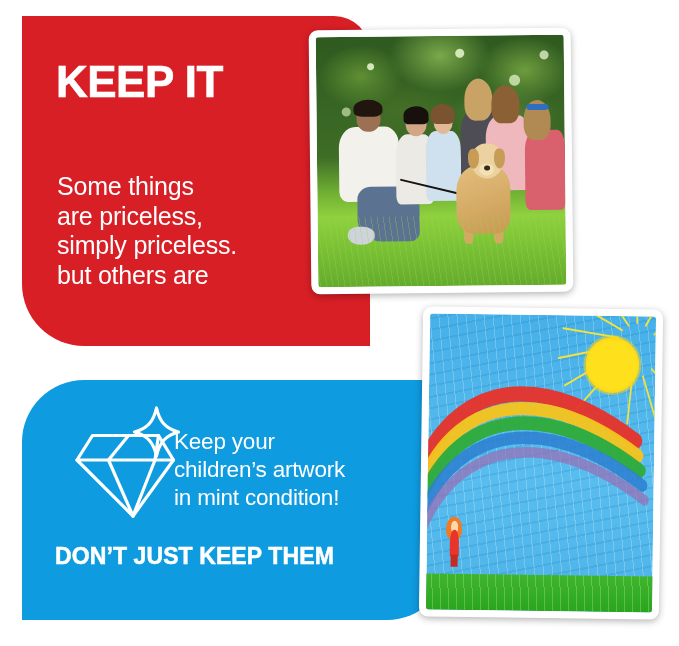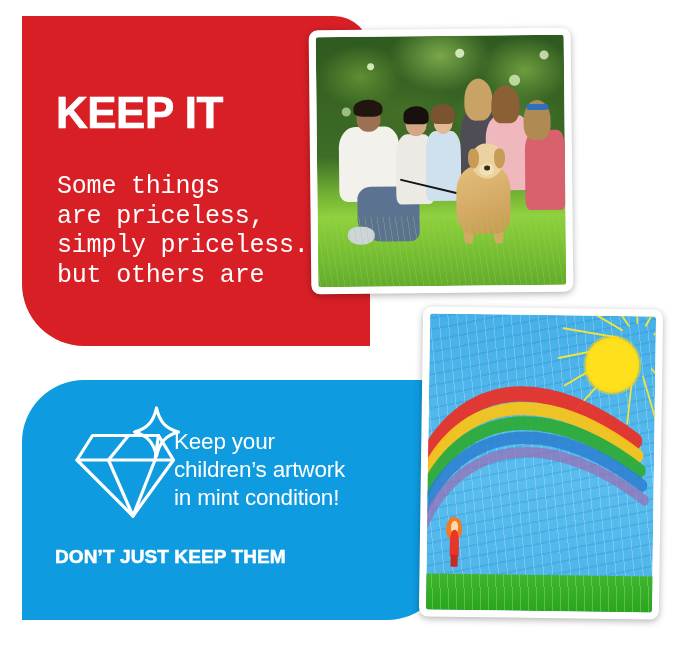--- a/index.html
+++ b/index.html
@@ -42,7 +42,6 @@
     font-weight: 700;
     letter-spacing: -0.5px;
     font-family: "Liberation Sans Narrow", "Liberation Sans", sans-serif;
-    margin-top: 31px;
     -webkit-text-stroke: 0.6px #ffffff;
   }
 

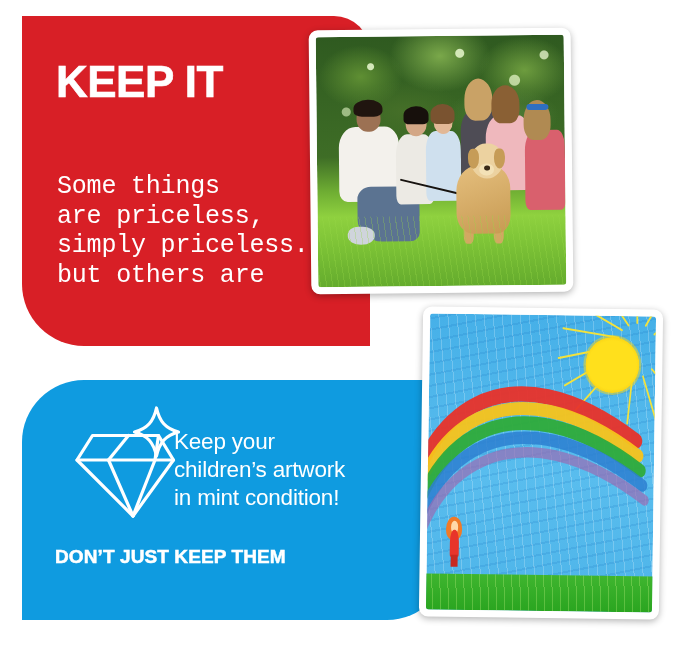--- a/index.html
+++ b/index.html
@@ -55,7 +55,6 @@
     line-height: 29.5px;
     font-weight: 400;
     letter-spacing: -0.2px;
-    font-family: Liberation Mono, monospace;
   }
 
   

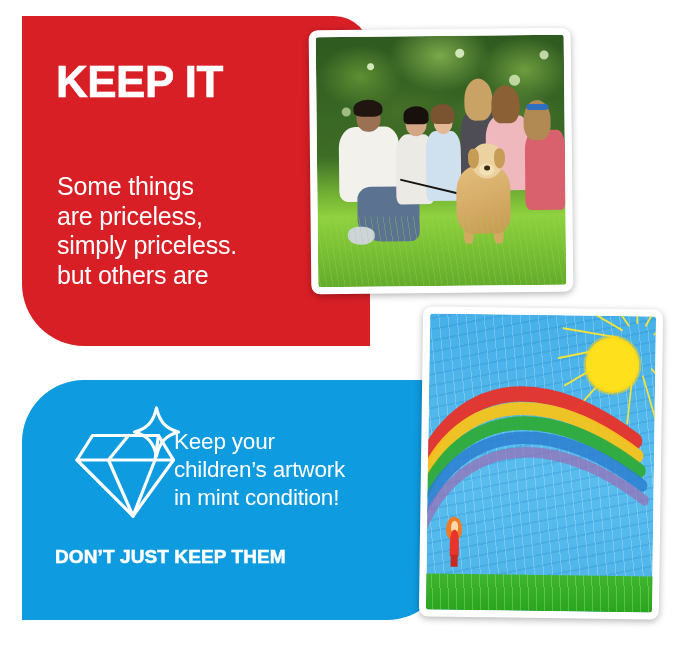--- a/index.html
+++ b/index.html
@@ -95,7 +95,7 @@
     top: 164px;
     width: 390px;
     color: #ffffff;
-    font-size: 19px;
+    font-size: 23px;
     line-height: 25.5px;
     font-weight: 700;
     letter-spacing: 0.1px;

